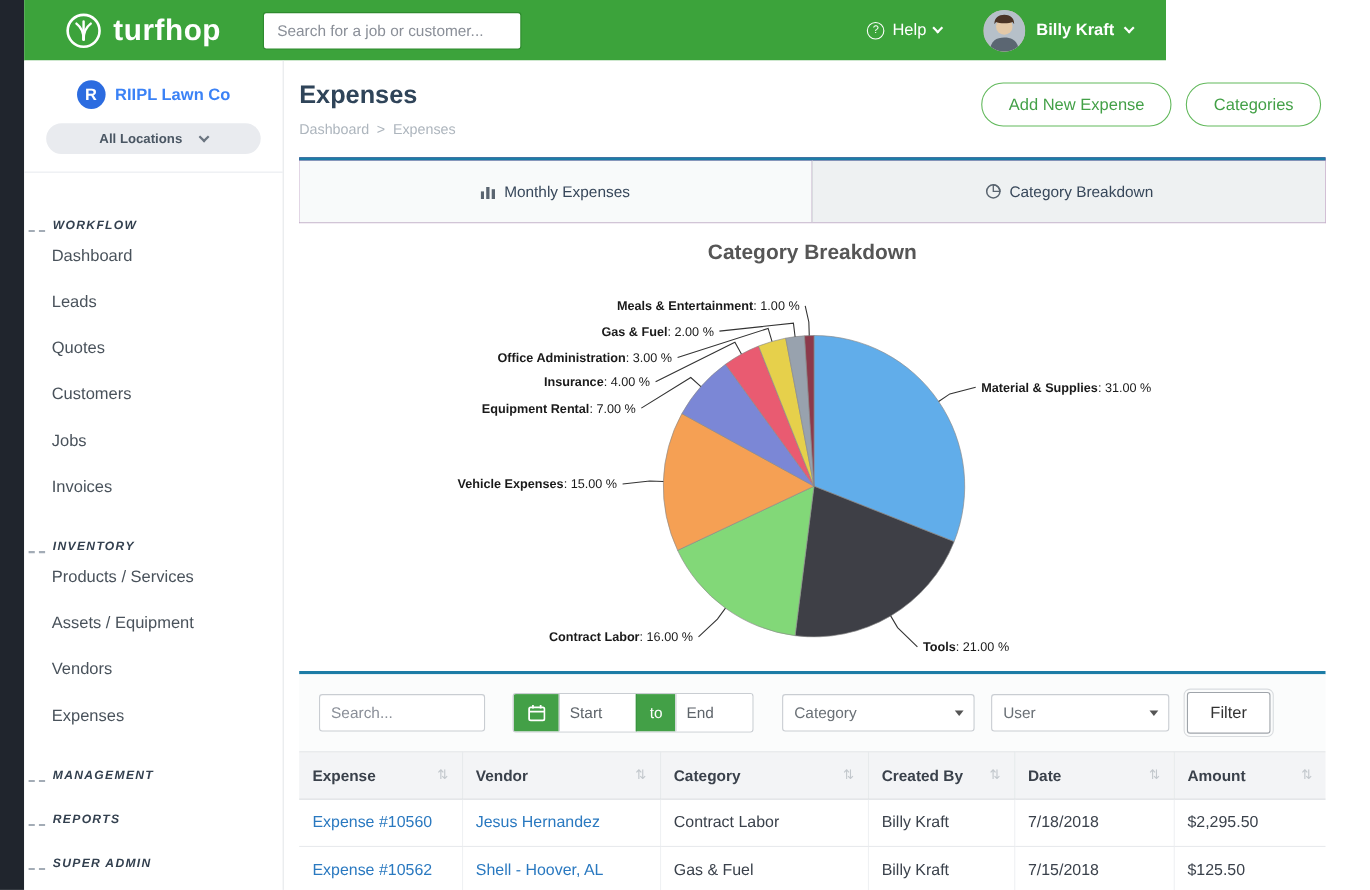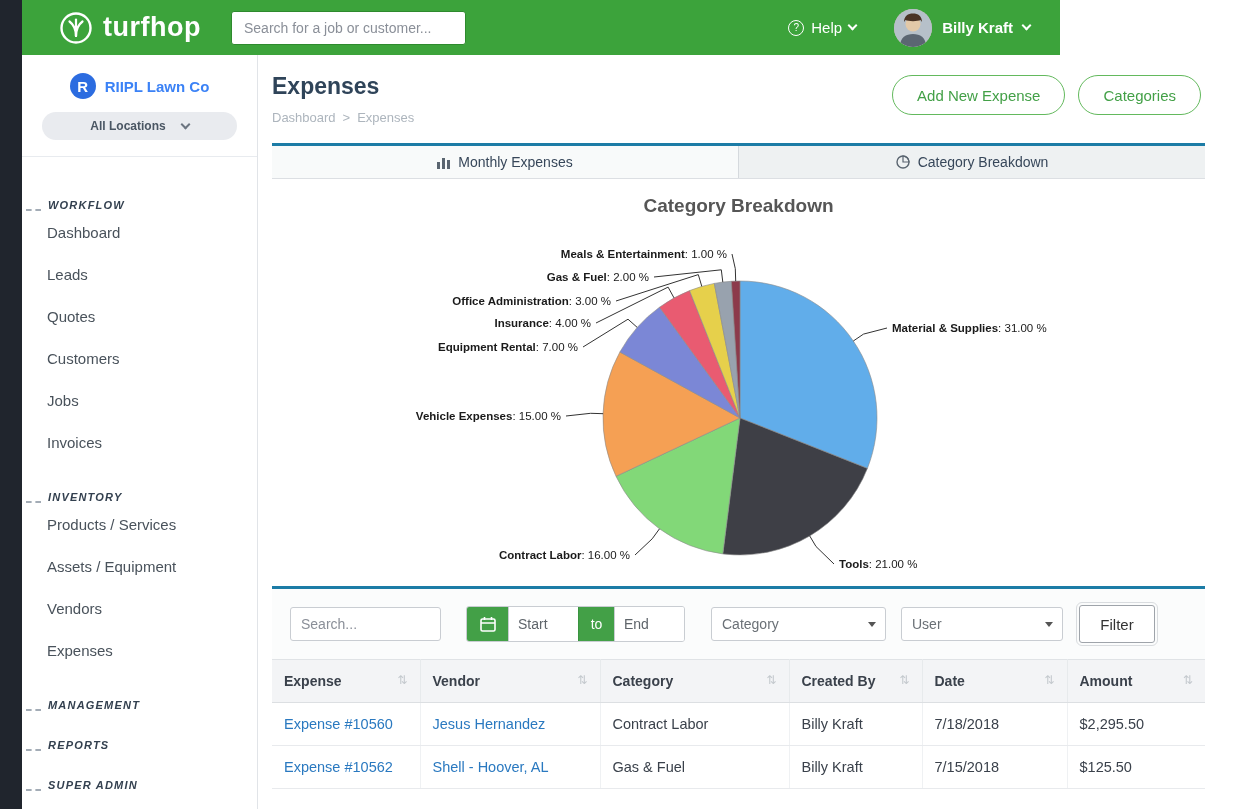--- a/index.html
+++ b/index.html
@@ -13,7 +13,7 @@
             display:flex; align-items:center; padding:0 30px 0 36px; }
   .logo { display:flex; align-items:center; gap:9px; cursor:pointer; }
   .logo-text { color:#fff; font-size:27px; font-weight:bold; letter-spacing:.5px; }
-  .global-search { margin-left:30px; width:235px; height:34px; border:1px solid #2e8a2e; border-radius:3px;
+  .global-search { margin-left:38px; width:235px; height:34px; border:1px solid #2e8a2e; border-radius:3px;
                    padding:0 12px; font-size:14px; color:#333; background:#fff; }
   .global-search::placeholder { color:#8a8f98; }
   .top-right { margin-left:auto; display:flex; align-items:center; gap:38px; }

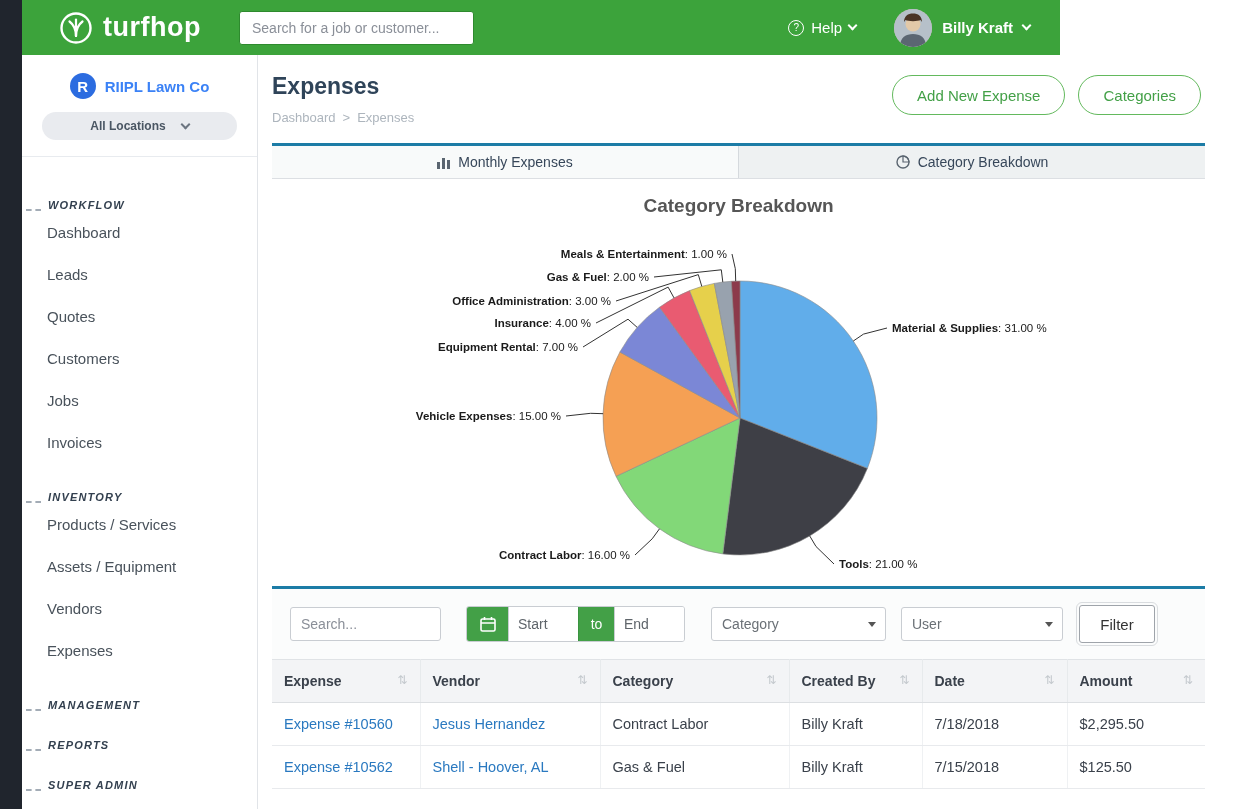--- a/index.html
+++ b/index.html
@@ -56,7 +56,7 @@
 
   .card { margin-left:14px; width:933px; }
   .tabbar { border-top:3px solid #1C7CA6; border-bottom:1px solid #DCDFE3; background:#701a75;
-            display:flex; height:36px;text-align:center; }
+            display:flex; height:60px;text-align:center; }
   .tab { flex:1; display:flex; align-items:center; justify-content:center; gap:8px; font-size:14px;
          color:#37475A; cursor:pointer; background:#F8FAFA; }
   .tab + .tab { border-left:1px solid #D5D9DD; background:#EEF1F2; }

